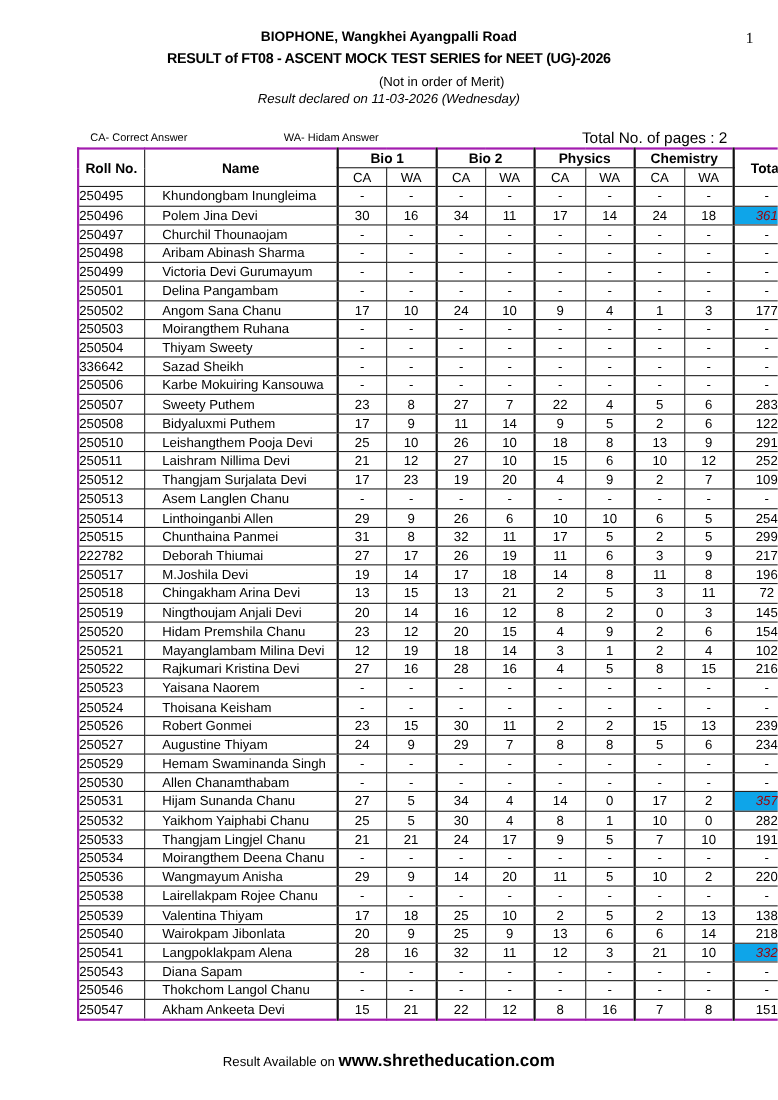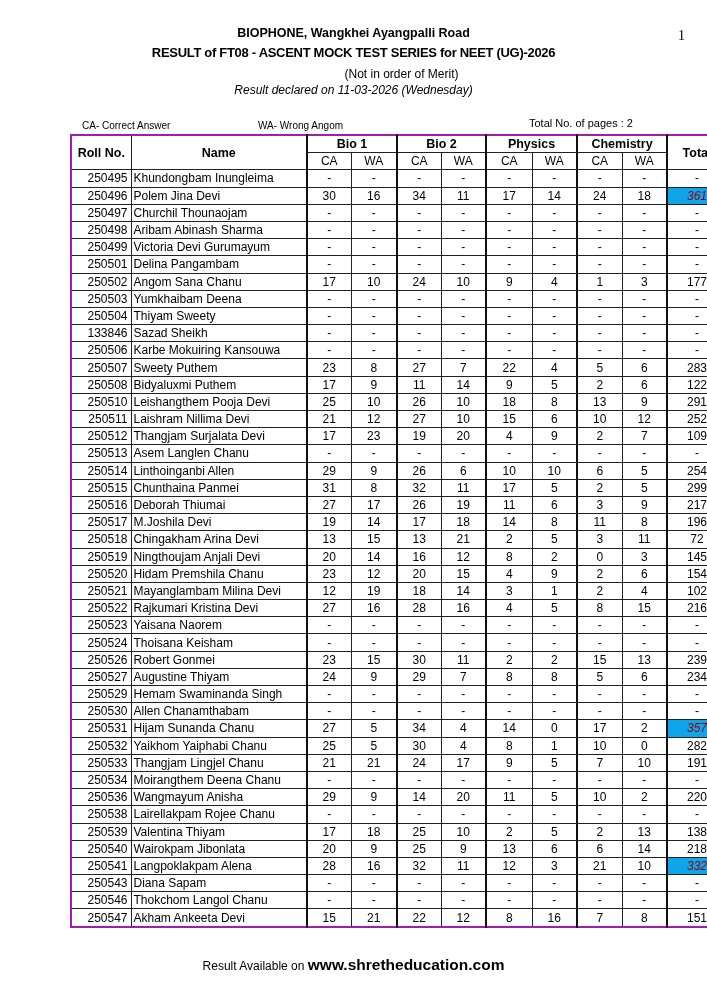--- a/index.html
+++ b/index.html
@@ -36,7 +36,7 @@
 <div class="hdr sub2">Result declared on 11-03-2026 (Wednesday)</div>
 
 <div class="legend legend-ca">CA- Correct Answer</div>
-<div class="legend legend-wa">WA- Wrong Angom</div>
+<div class="legend legend-wa">WA- Hidam Answer</div>
 <div class="pages">Total No. of pages : 2</div>
 
 <table class="results">

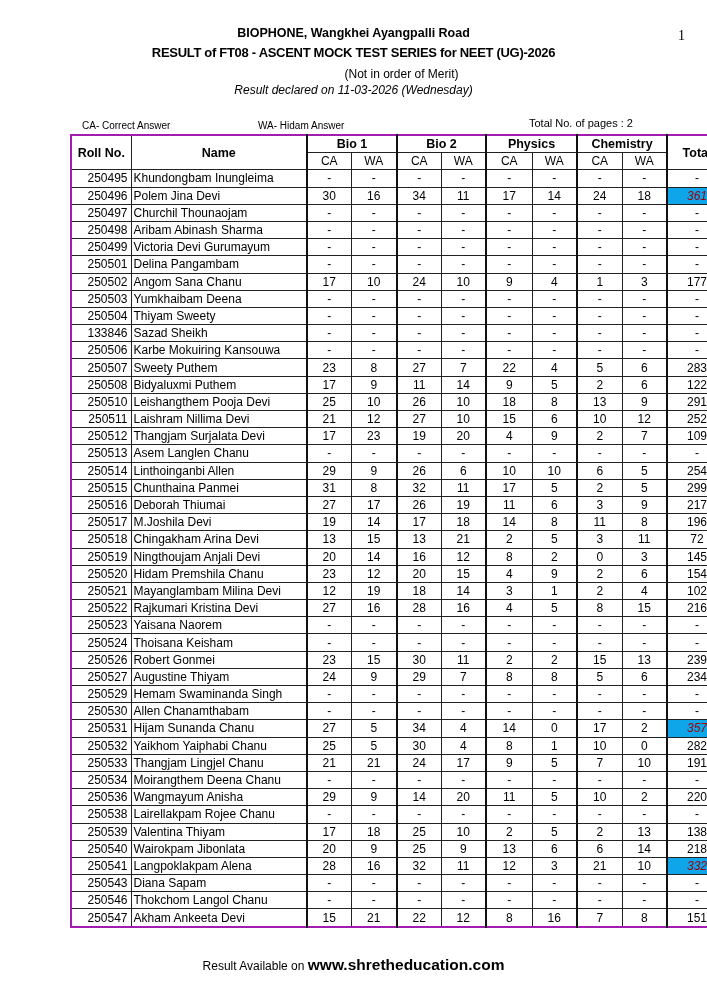--- a/index.html
+++ b/index.html
@@ -13,7 +13,7 @@
   .legend { position: absolute; top: 120px; font-size: 10px; }
   .legend-ca { left: 82px; }
   .legend-wa { left: 258px; }
-  .pages { position: absolute; top: 117px; left: 529px; font-size: 11px; }
+  .pages { position: absolute; top: 117px; left: 529px; font-size: 14px; }
   table.results { position: absolute; top: 134px; left: 22px; border-collapse: collapse; width: 656px; font-size: 12px; table-layout: fixed; }
   table.results td, table.results th { border: 1px solid #222; padding: 0; height: 16.2px; line-height: 16px; text-align: center; white-space: nowrap; overflow: hidden; }
   table.results th { font-weight: bold; font-size: 12.5px; }

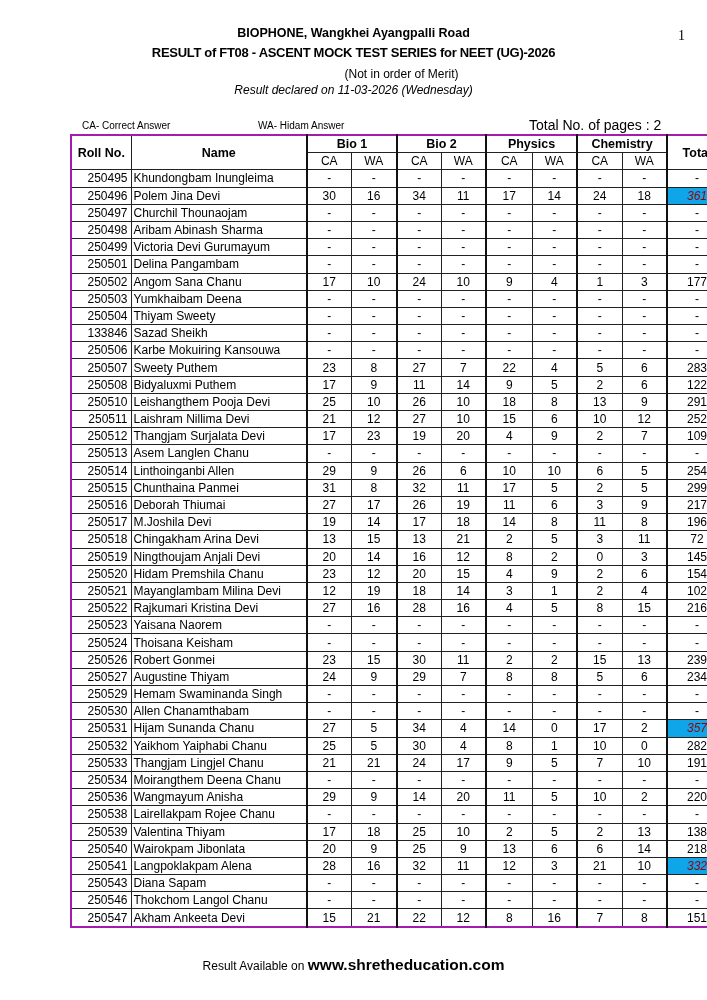--- a/index.html
+++ b/index.html
@@ -18,7 +18,7 @@
   table.results td, table.results th { border: 1px solid #222; padding: 0; height: 16.2px; line-height: 16px; text-align: center; white-space: nowrap; overflow: hidden; }
   table.results th { font-weight: bold; font-size: 12.5px; }
   table.results th.sub { font-weight: normal; font-size: 12px; }
-  table.results td.roll { text-align: right; padding-right: 3px; }
+  table.results td.roll { text-align: left; padding-right: 3px; }
   table.results td.name { text-align: left; padding-left: 2px; border-right: 2px solid #111; }
   table.results .thick-l { border-left: 2px solid #111; }
   table.results { border: 2px solid #a21caf; margin-left: 48px; }

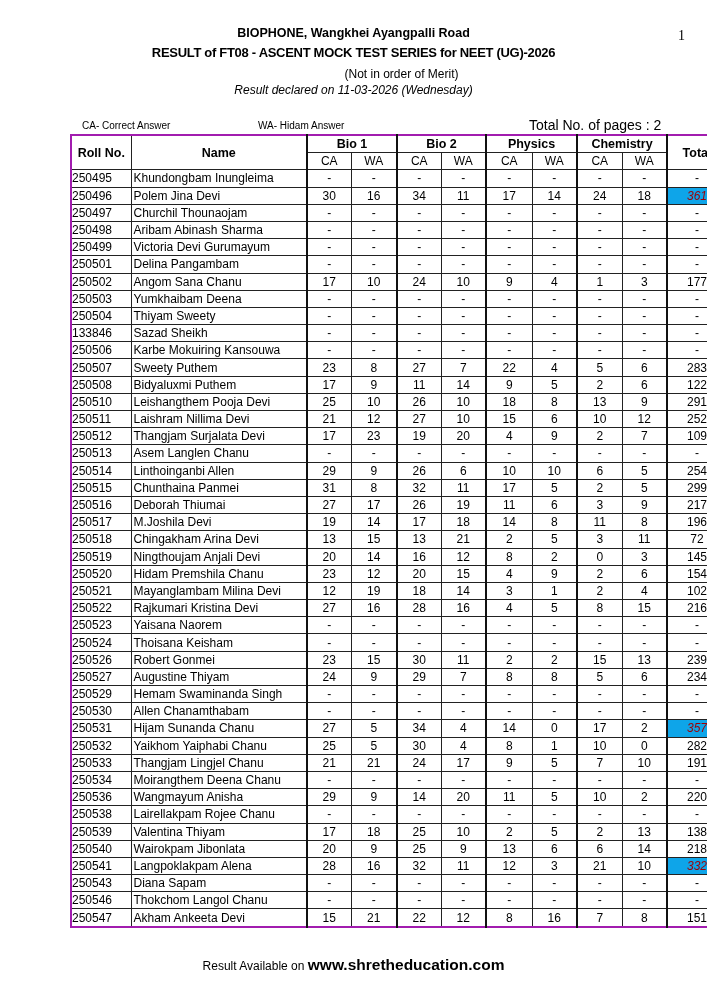--- a/index.html
+++ b/index.html
@@ -19,7 +19,7 @@
   table.results th { font-weight: bold; font-size: 12.5px; }
   table.results th.sub { font-weight: normal; font-size: 12px; }
   table.results td.roll { text-align: left; padding-right: 3px; }
-  table.results td.name { text-align: left; padding-left: 2px; border-right: 2px solid #111; }
+  table.results td.name { text-align: left; padding-left: 16px; border-right: 2px solid #111; }
   table.results .thick-l { border-left: 2px solid #111; }
   table.results { border: 2px solid #a21caf; margin-left: 48px; }
   table.results td.highlight { background: #0ea5e9; color: #9c0006; font-style: italic; }

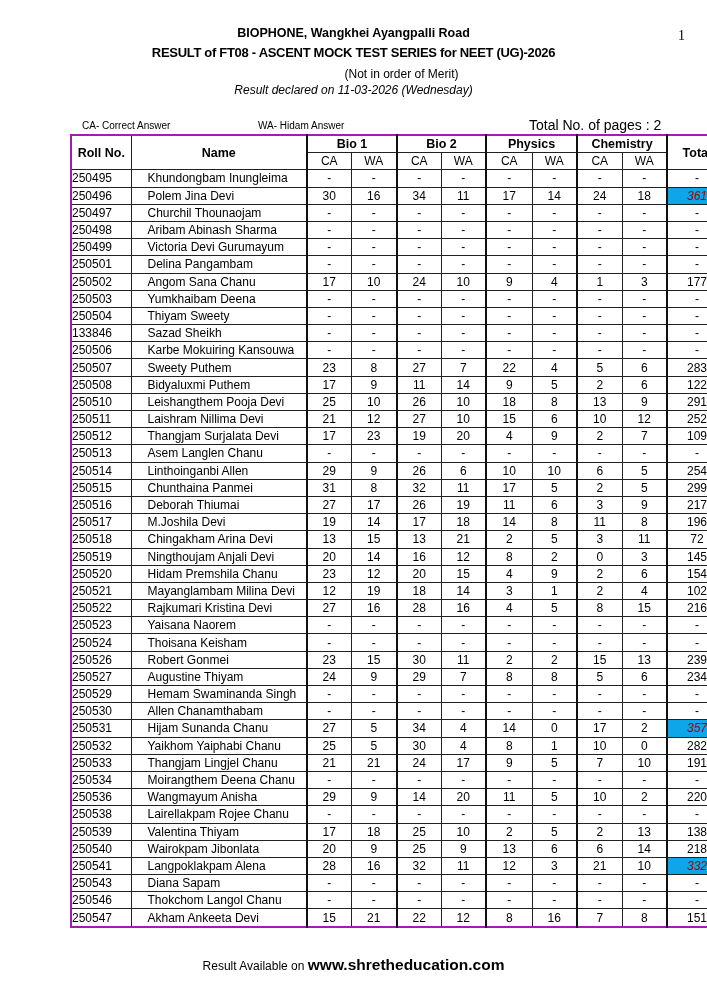--- a/index.html
+++ b/index.html
@@ -168,7 +168,7 @@
       </tr>
       <tr>
         <td class="roll">250503</td>
-        <td class="name">Yumkhaibam Deena</td>
+        <td class="name">Moirangthem Ruhana</td>
         <td class="thick-l">-</td>
         <td>-</td>
         <td class="thick-l">-</td>

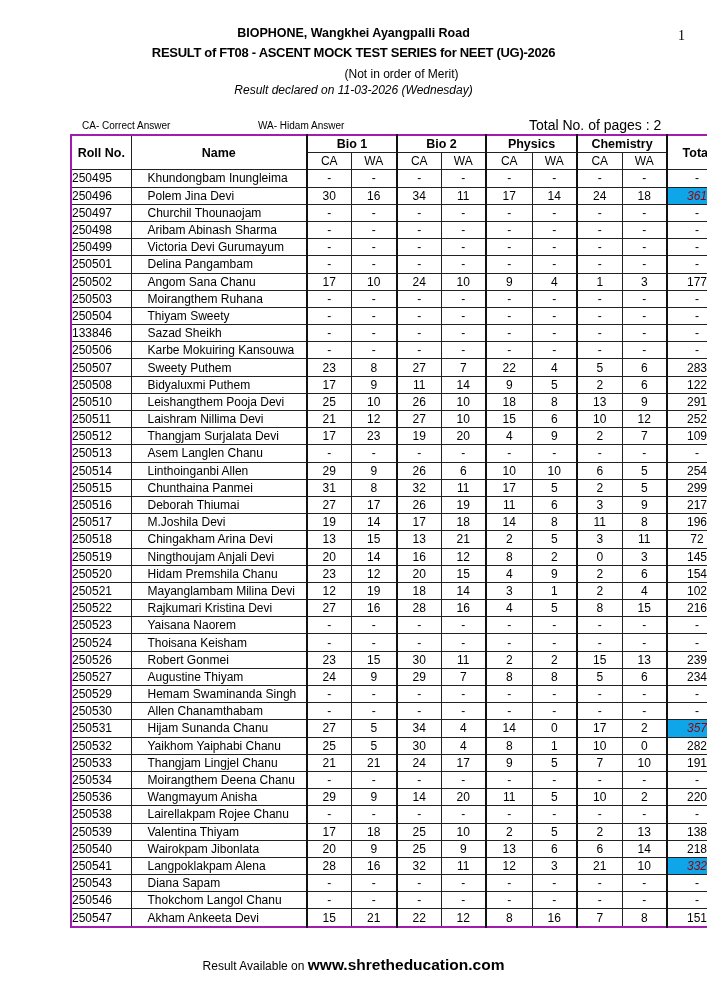--- a/index.html
+++ b/index.html
@@ -193,7 +193,7 @@
         <td class="thick-l">-</td>
       </tr>
       <tr>
-        <td class="roll">133846</td>
+        <td class="roll">336642</td>
         <td class="name">Sazad Sheikh</td>
         <td class="thick-l">-</td>
         <td>-</td>

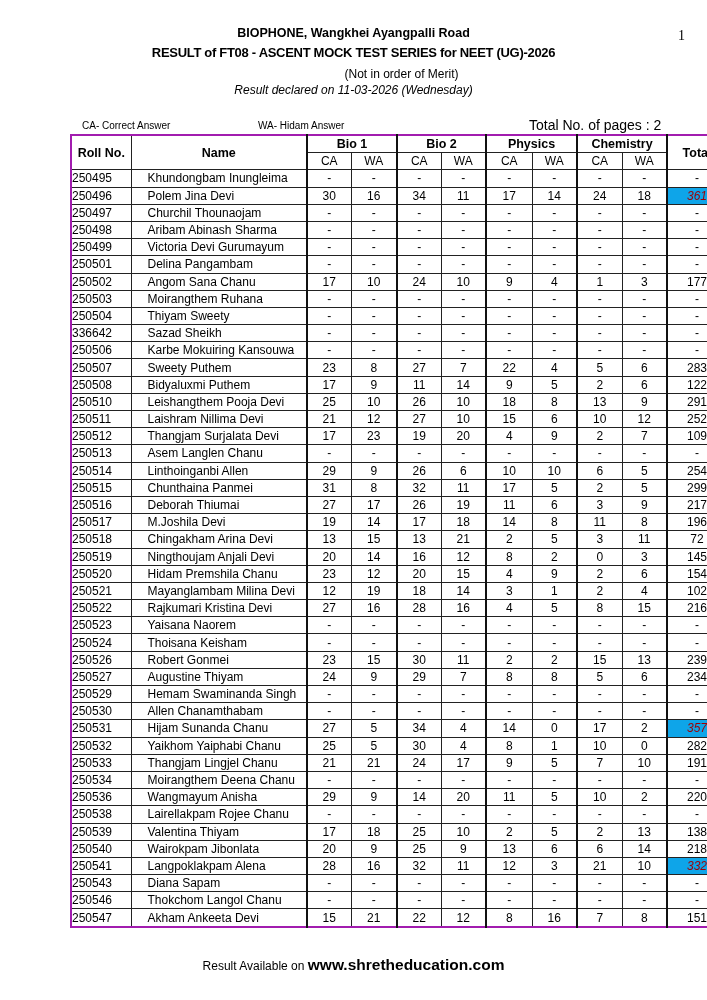--- a/index.html
+++ b/index.html
@@ -323,7 +323,7 @@
         <td class="thick-l">299</td>
       </tr>
       <tr>
-        <td class="roll">250516</td>
+        <td class="roll">222782</td>
         <td class="name">Deborah Thiumai</td>
         <td class="thick-l">27</td>
         <td>17</td>

